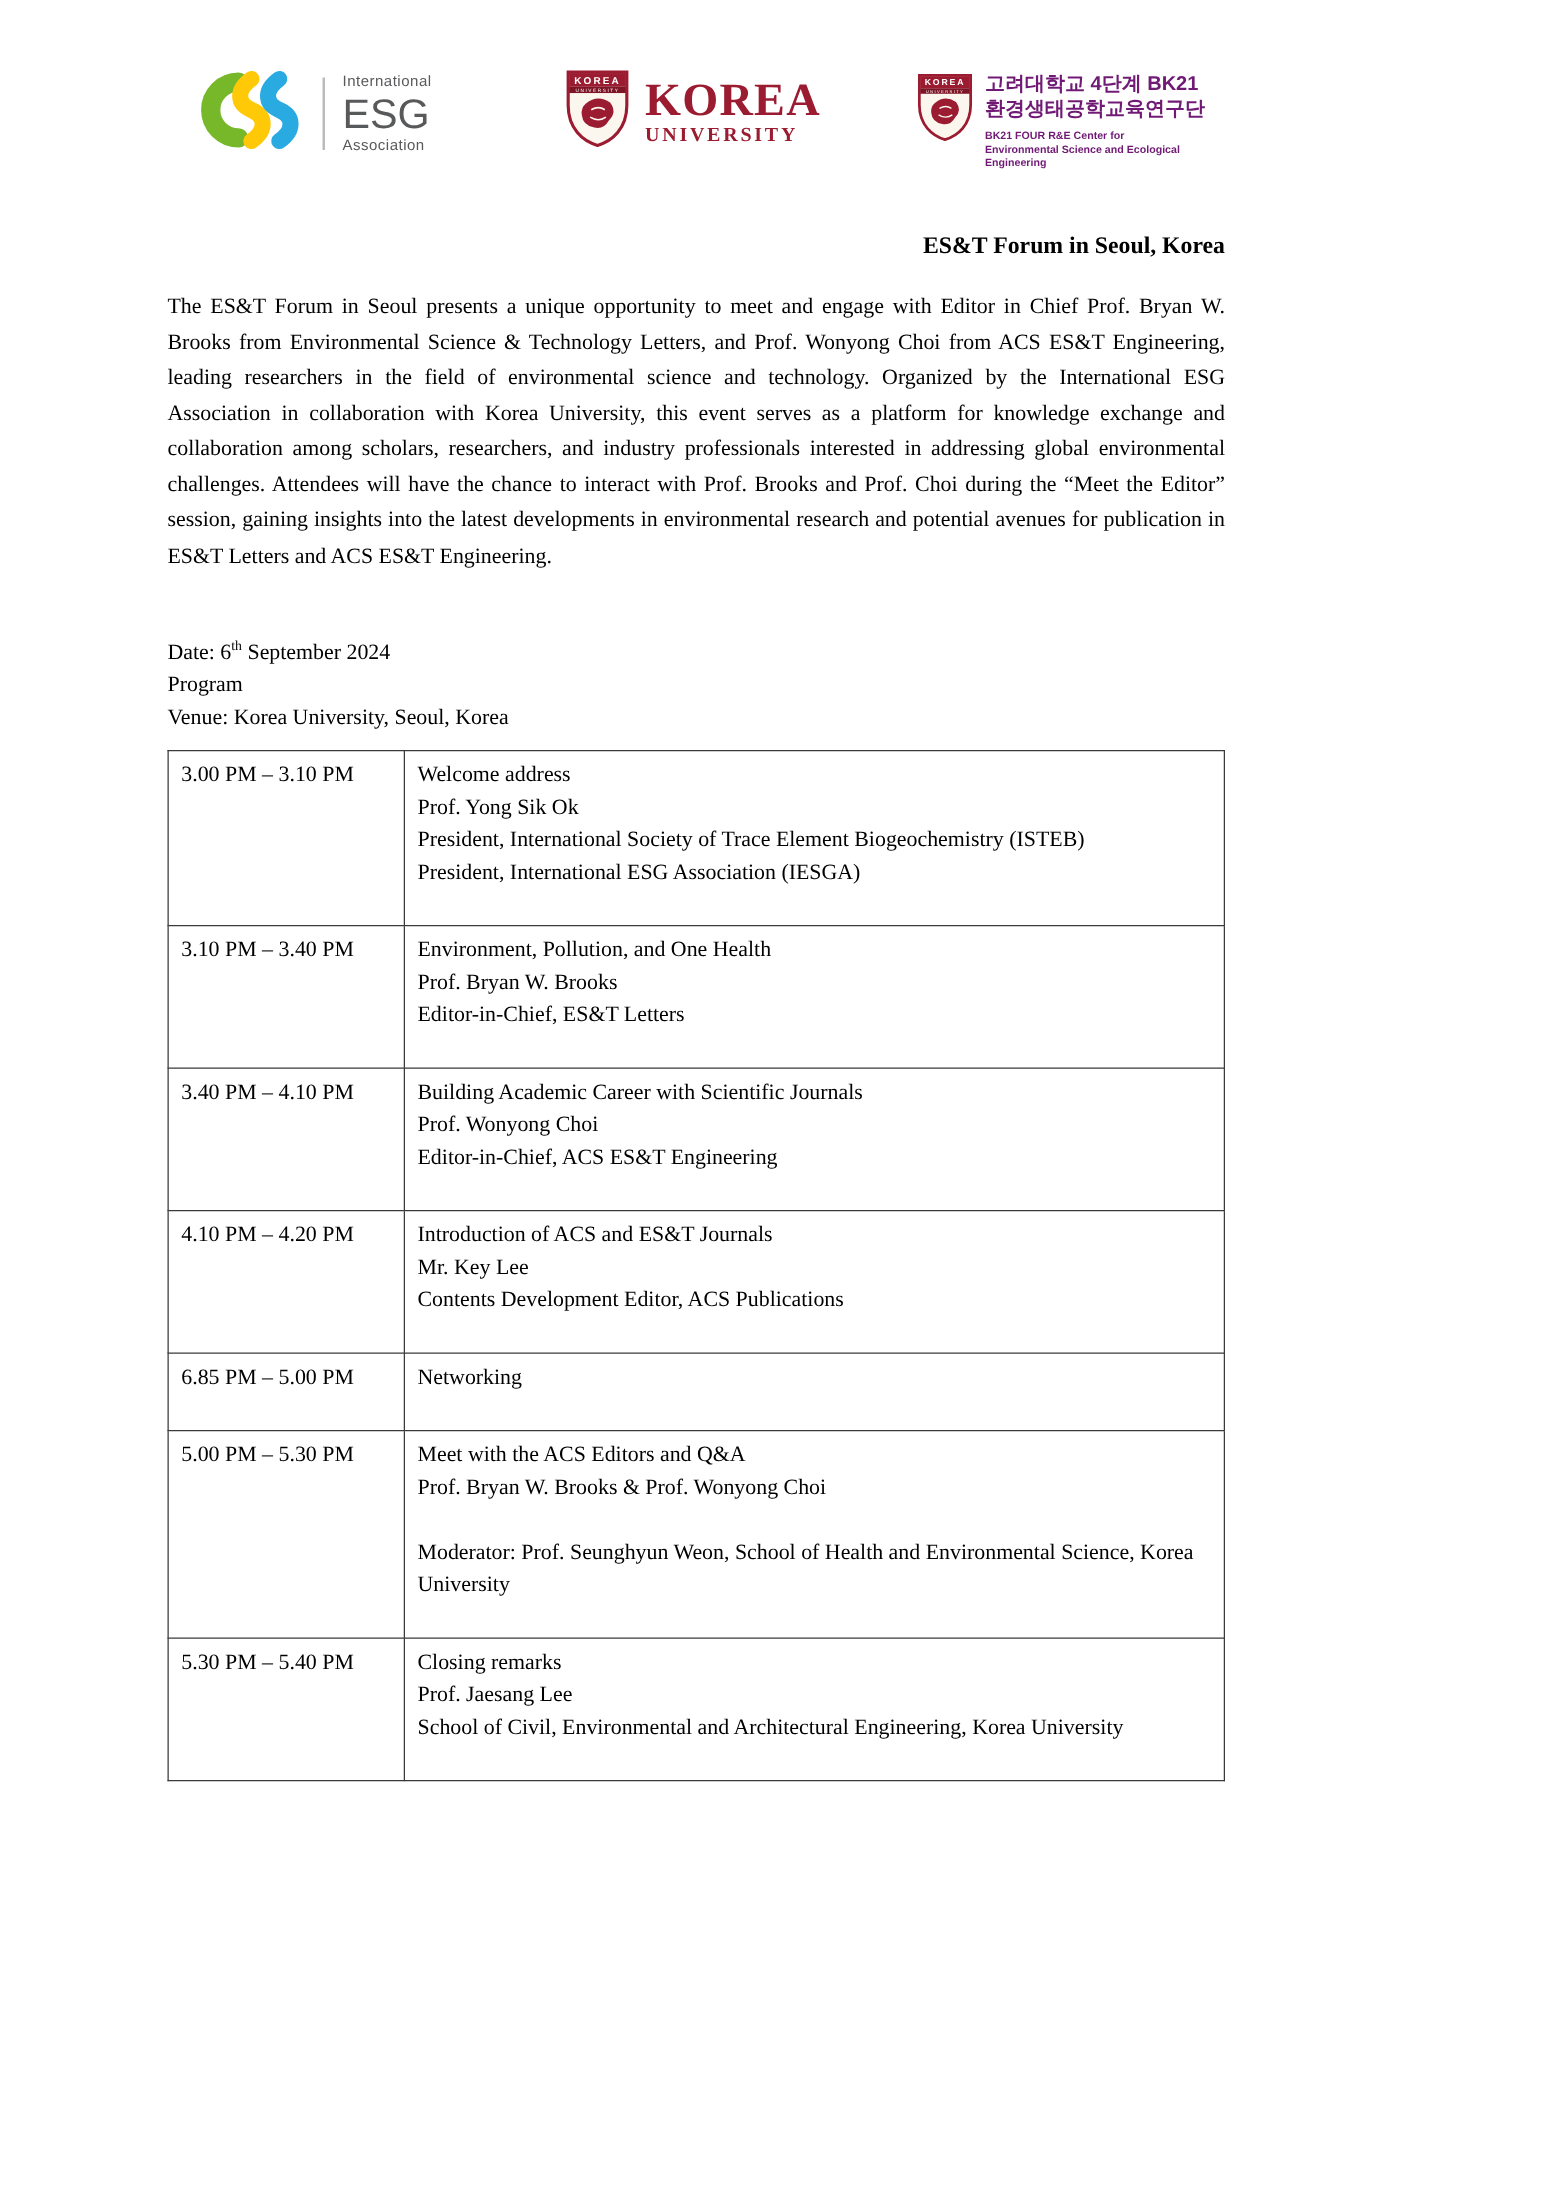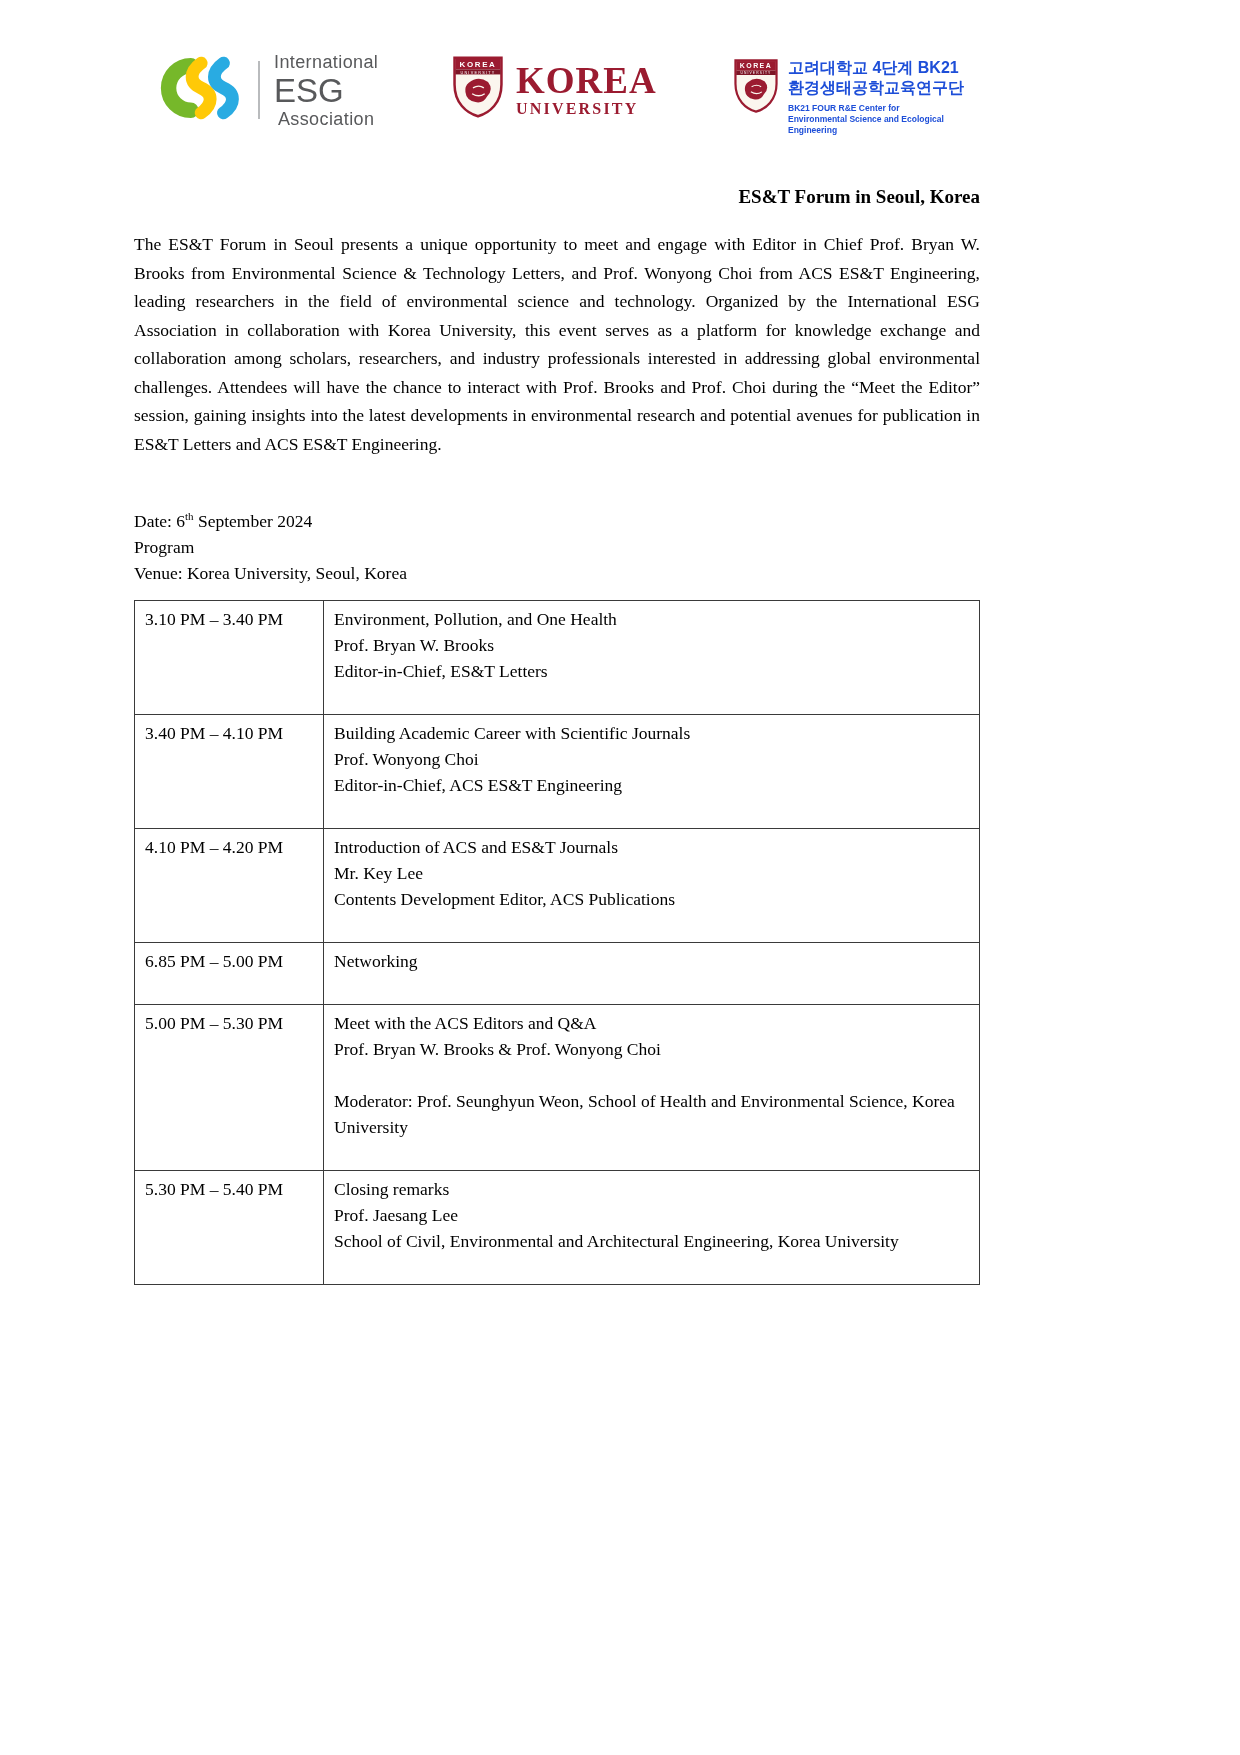--- a/index.html
+++ b/index.html
@@ -11,7 +11,7 @@
   .logo-esg{position:absolute;left:14px;top:52px;display:flex;align-items:center;gap:14px;}
   .esg-divider{width:2px;height:58px;background:#b9bbbd;}
   .esg-text{font-family:"Liberation Sans","DejaVu Sans",sans-serif;color:#58595b;line-height:1;}
-  .esg-text .small{font-size:18px;letter-spacing:.4px;text-align:center;}
+  .esg-text .small{font-size:12px;letter-spacing:.4px;}
   .esg-text .big{font-size:33px;font-weight:normal;margin:3px 0;}
   .logo-ku{position:absolute;left:318px;top:56px;display:flex;align-items:center;gap:12px;}
   .ku-wordmark{color:#9b1b30;font-family:"Liberation Serif","DejaVu Serif",serif;line-height:1;}

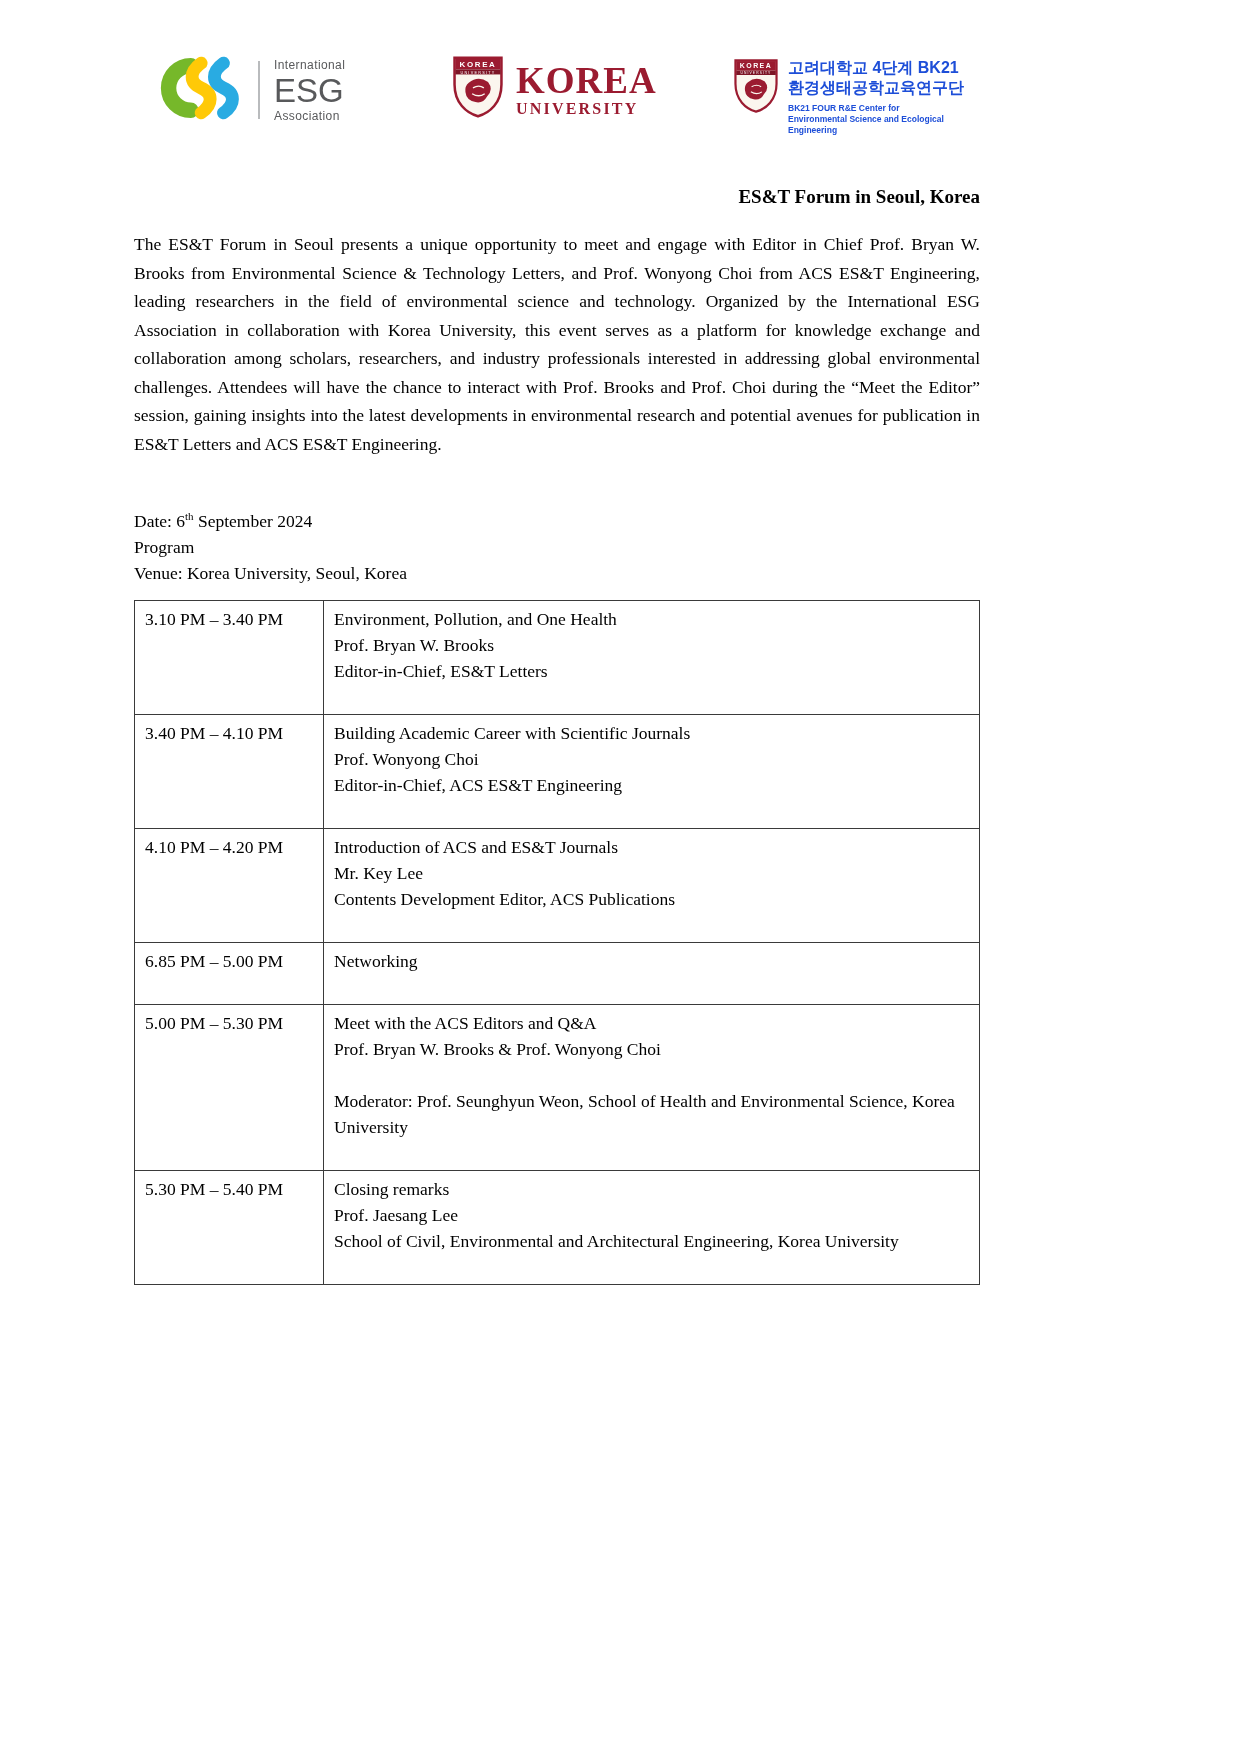--- a/index.html
+++ b/index.html
@@ -18,7 +18,7 @@
   .ku-wordmark .ku-name{font-size:37px;font-weight:bold;letter-spacing:1px;}
   .ku-wordmark .ku-sub{font-size:16px;font-weight:bold;letter-spacing:2.2px;margin-top:2px;}
   .logo-bk{position:absolute;left:600px;top:58px;display:flex;align-items:flex-start;gap:10px;}
-  .bk-text{color:#1d4ed8;line-height:1.25;}
+  .bk-text{color:#701a75;line-height:1.25;}
   .bk-text .kr{font-family:"Liberation Sans","DejaVu Sans",sans-serif;font-size:16px;font-weight:bold;}
   .bk-text .en{font-family:"Liberation Sans","DejaVu Sans",sans-serif;font-size:8.5px;font-weight:bold;line-height:1.3;}
   .bk-text .en-block{margin-top:5px;}

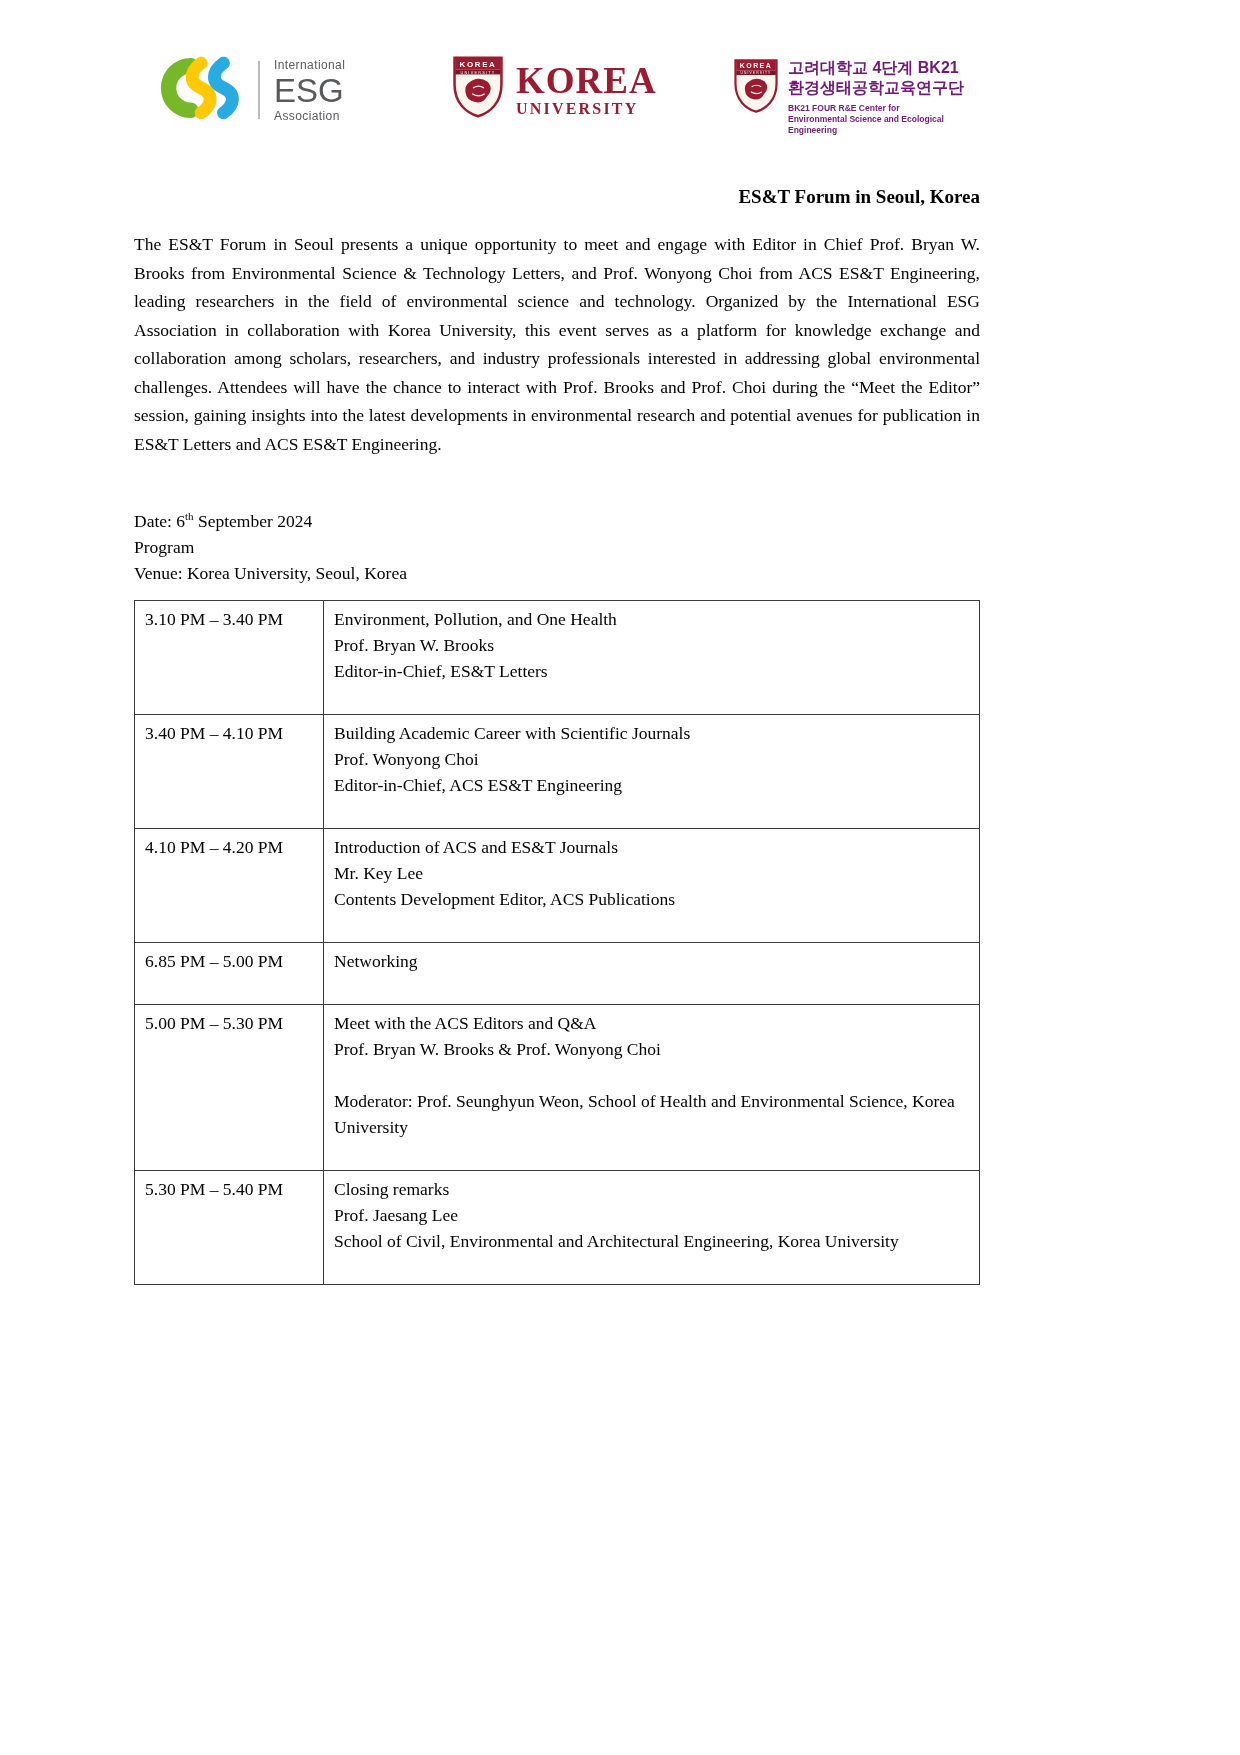--- a/index.html
+++ b/index.html
@@ -111,6 +111,15 @@
   <table class="program">
     <tbody>
         <tr>
+          <td class="time-cell">3.00 PM – 3.10 PM</td>
+          <td class="desc-cell">
+            <div>Welcome address</div>
+            <div>Prof. Yong Sik Ok</div>
+            <div>President, International Society of Trace Element Biogeochemistry (ISTEB)</div>
+            <div>President, International ESG Association (IESGA)</div>
+          </td>
+        </tr>
+        <tr>
           <td class="time-cell">3.10 PM – 3.40 PM</td>
           <td class="desc-cell">
             <div>Environment, Pollution, and One Health</div>

